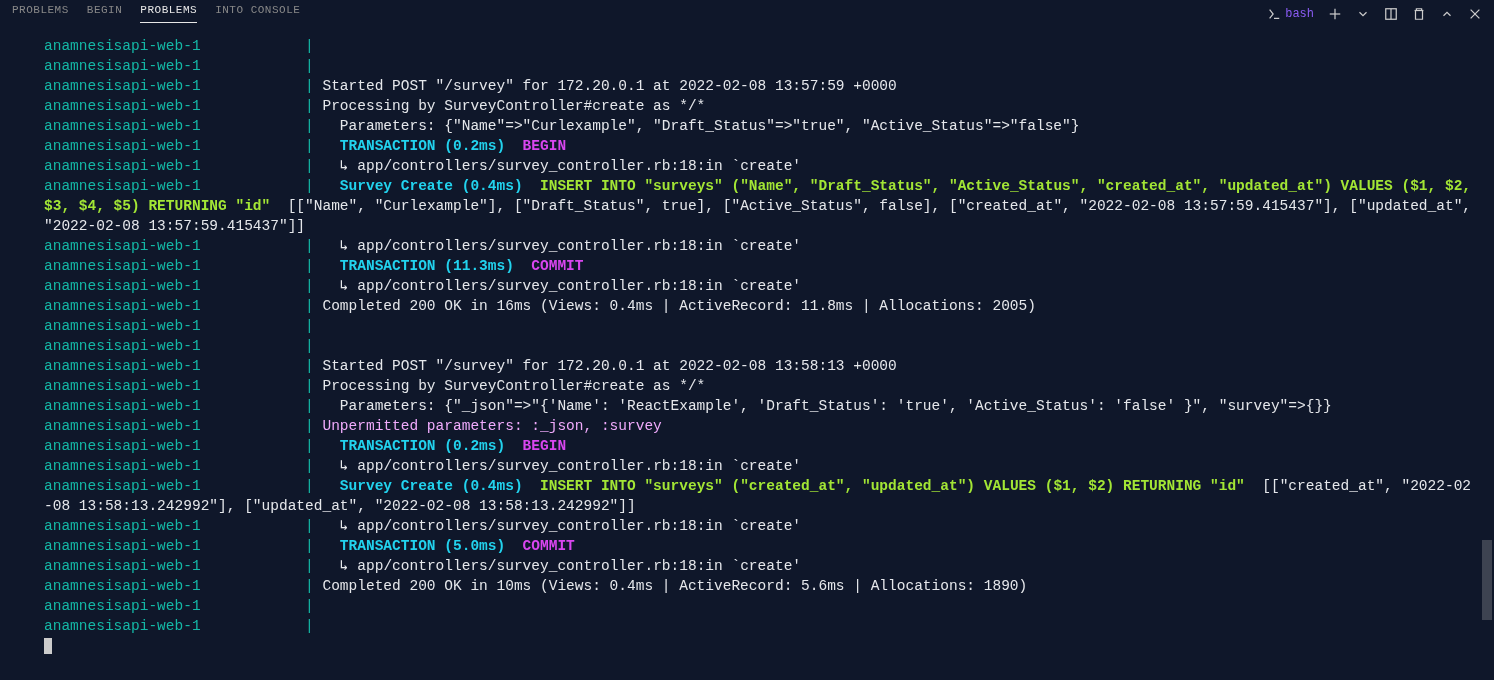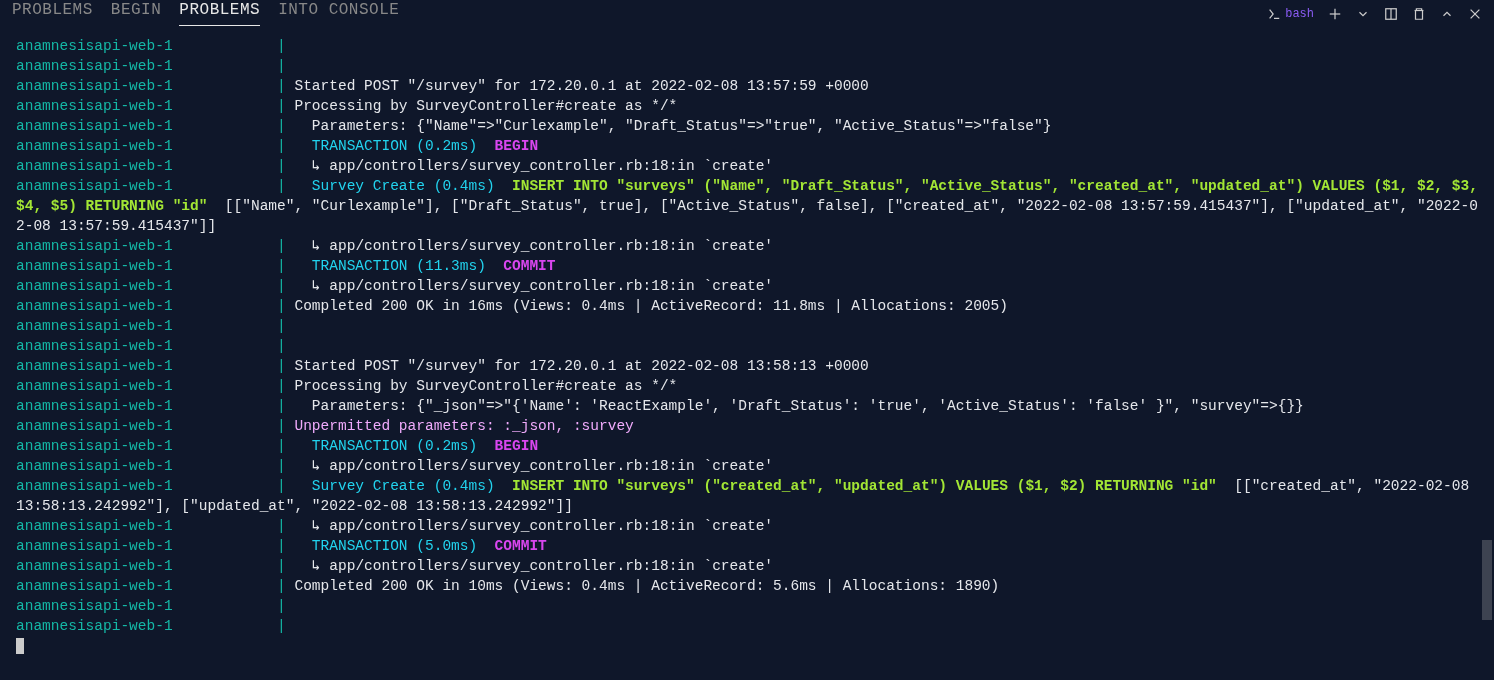--- a/index.html
+++ b/index.html
@@ -21,7 +21,7 @@
   }
   .tabs { display: flex; gap: 18px; flex: 1; }
   .tab {
-    font-size: 16px;
+    font-size: 11px;
     color: #888;
     cursor: pointer;
     padding-bottom: 6px;

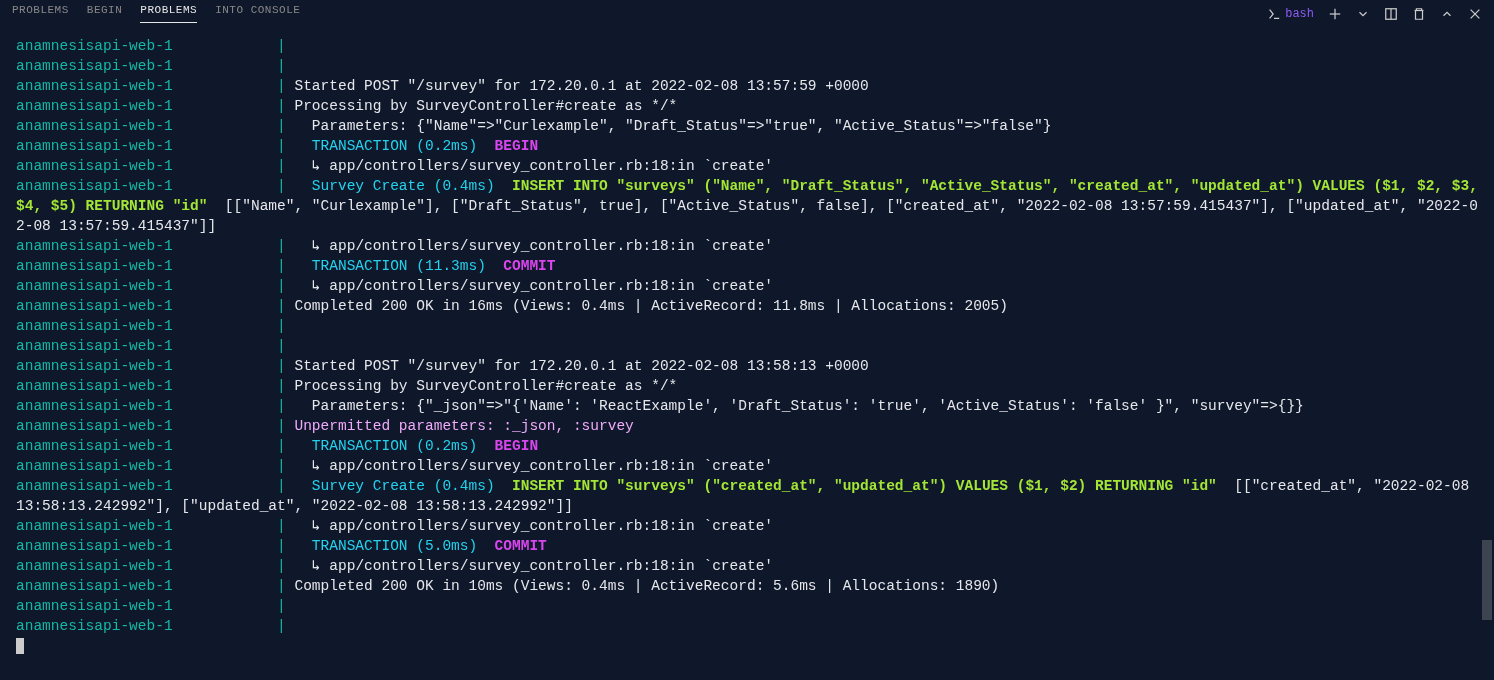--- a/index.html
+++ b/index.html
@@ -35,7 +35,7 @@
   .actions .shell-label { font-size: 12px; display:flex; align-items:center; gap:4px;}
   .actions span, .actions svg { cursor: pointer; }
   .terminal {
-    padding: 8px 16px 8px 16px;
+    padding: 8px 16px 8px 44px;
     line-height: 20px;
     white-space: pre-wrap;
     word-break: break-all;

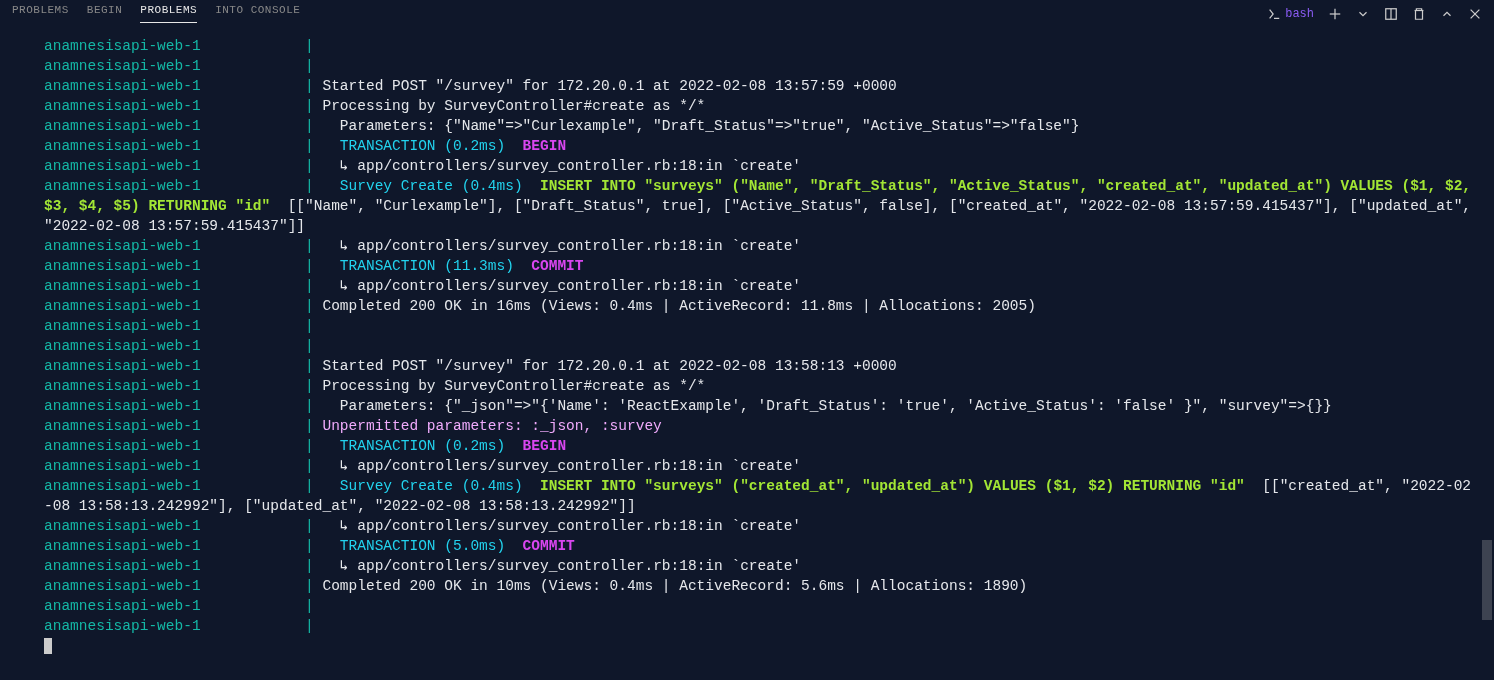--- a/index.html
+++ b/index.html
@@ -49,7 +49,7 @@
     vertical-align: middle;
   }
   .c-teal { color: #14b8a6; }
-  .c-cyan { color: #22d3ee; font-weight: normal;}
+  .c-cyan { color: #22d3ee; font-weight: bold;}
   .c-magenta { color: #d946ef; font-weight: bold;}
   .c-lime { color: #a3e635; font-weight: bold;}
   .c-white { color: #e5e7eb; }

